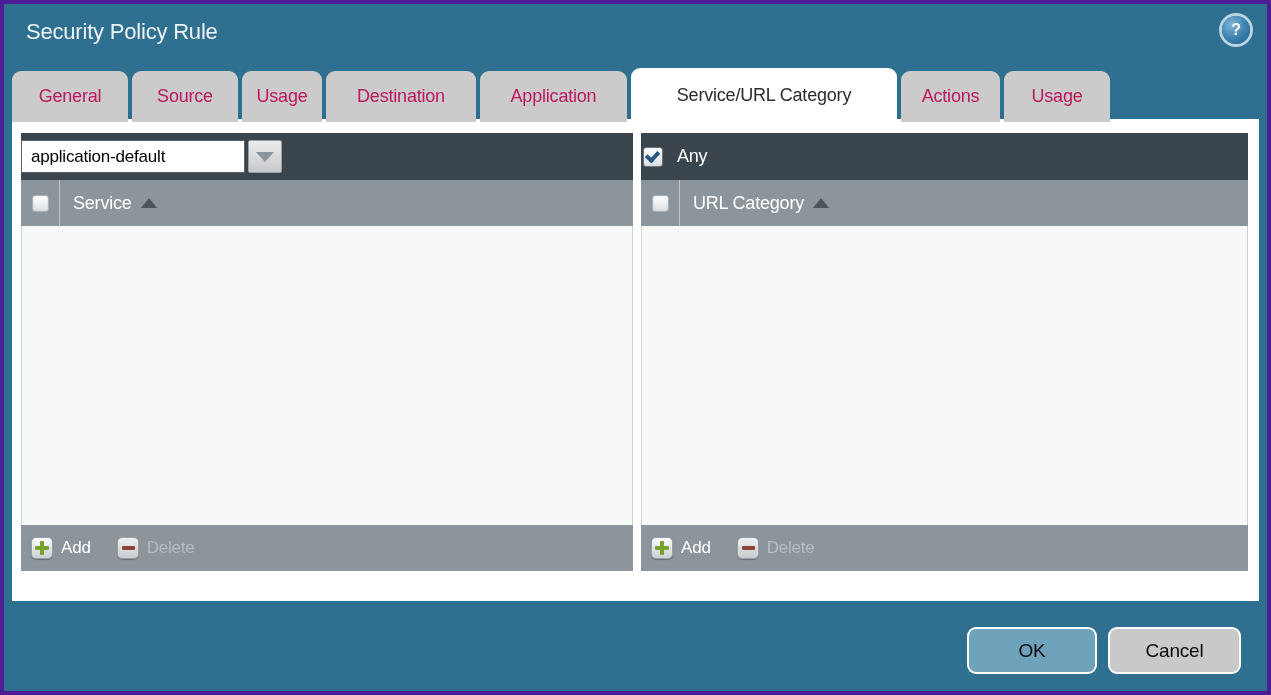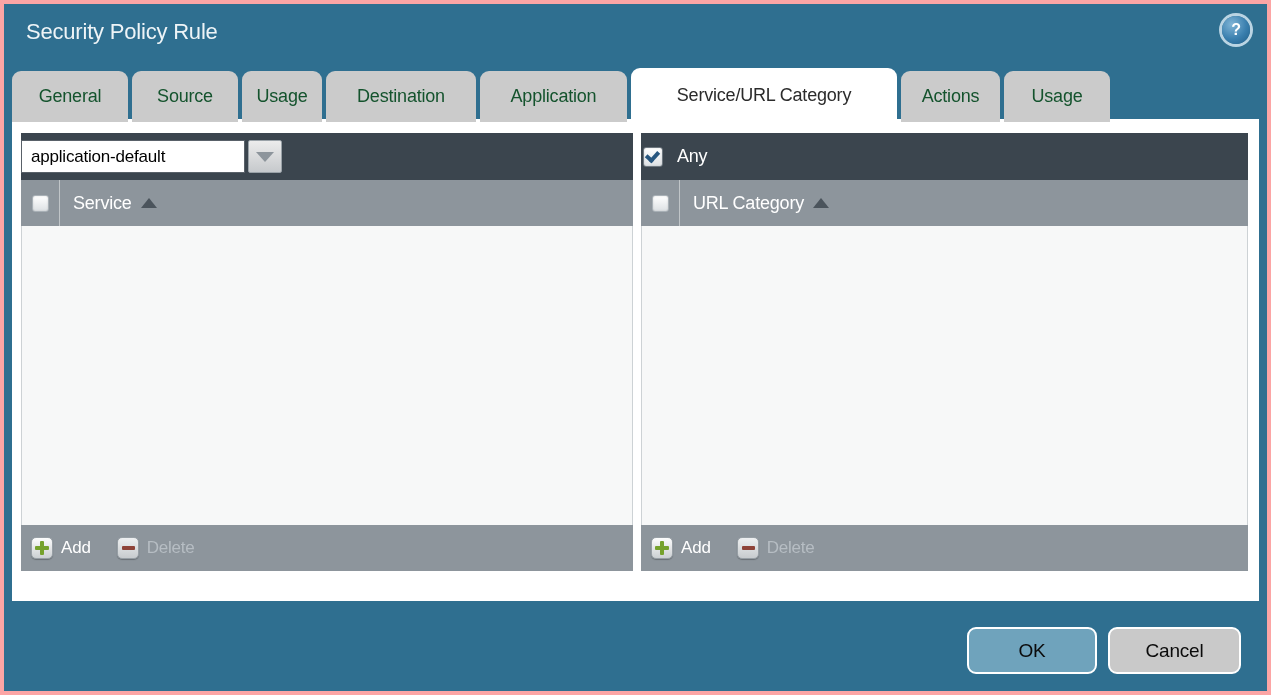--- a/index.html
+++ b/index.html
@@ -8,7 +8,7 @@
 
   .dialog {
     position:relative; width:1271px; height:695px;
-    background:#2f6f90; border:4px solid #fca5a5; overflow:hidden;
+    background:#2f6f90; border:4px solid #4c1d95; overflow:hidden;
   }
 
   

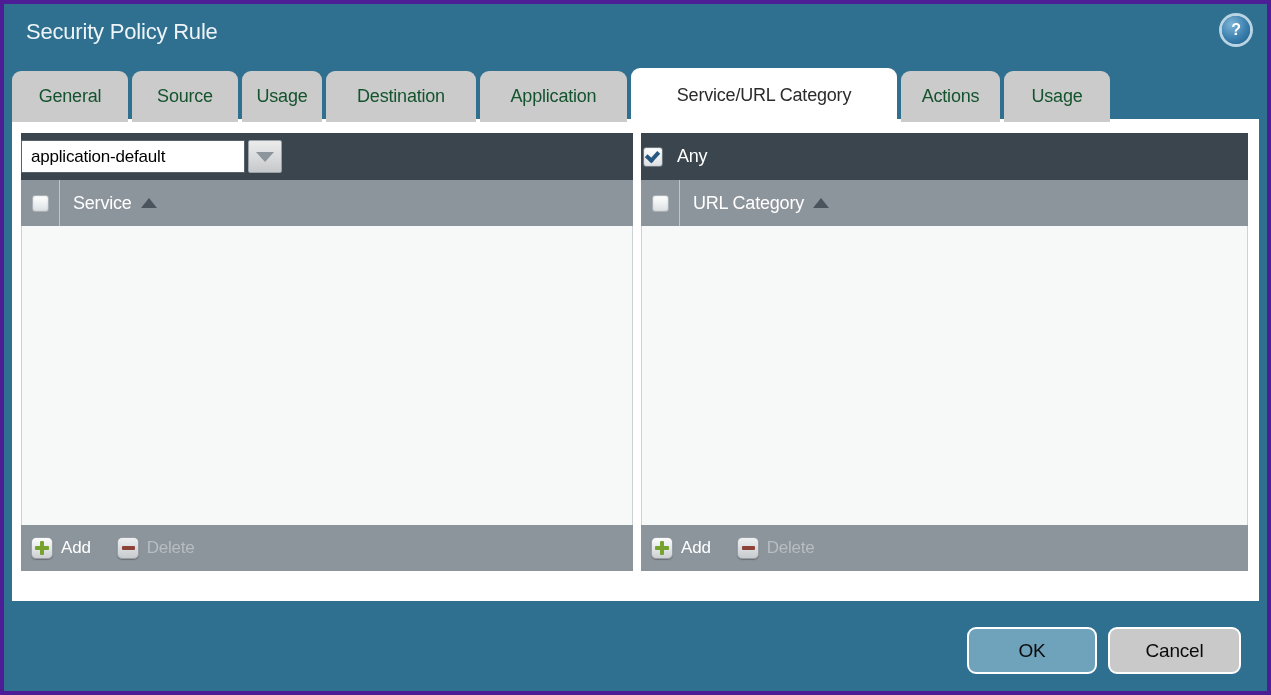--- a/index.html
+++ b/index.html
@@ -32,7 +32,7 @@
   }
   .tab {
     height:51px; line-height:51px; text-align:center;
-    background:#cbcbcb; color:#14532d; font-size:18px;
+    background:#cbcbcb; color:#be185d; font-size:18px;
     border-radius:9px 9px 0 0; cursor:pointer; flex:none;
   }
   .tab.t0{width:116px}.tab.t1{width:106px}.tab.t2{width:80px}.tab.t3{width:150px}

